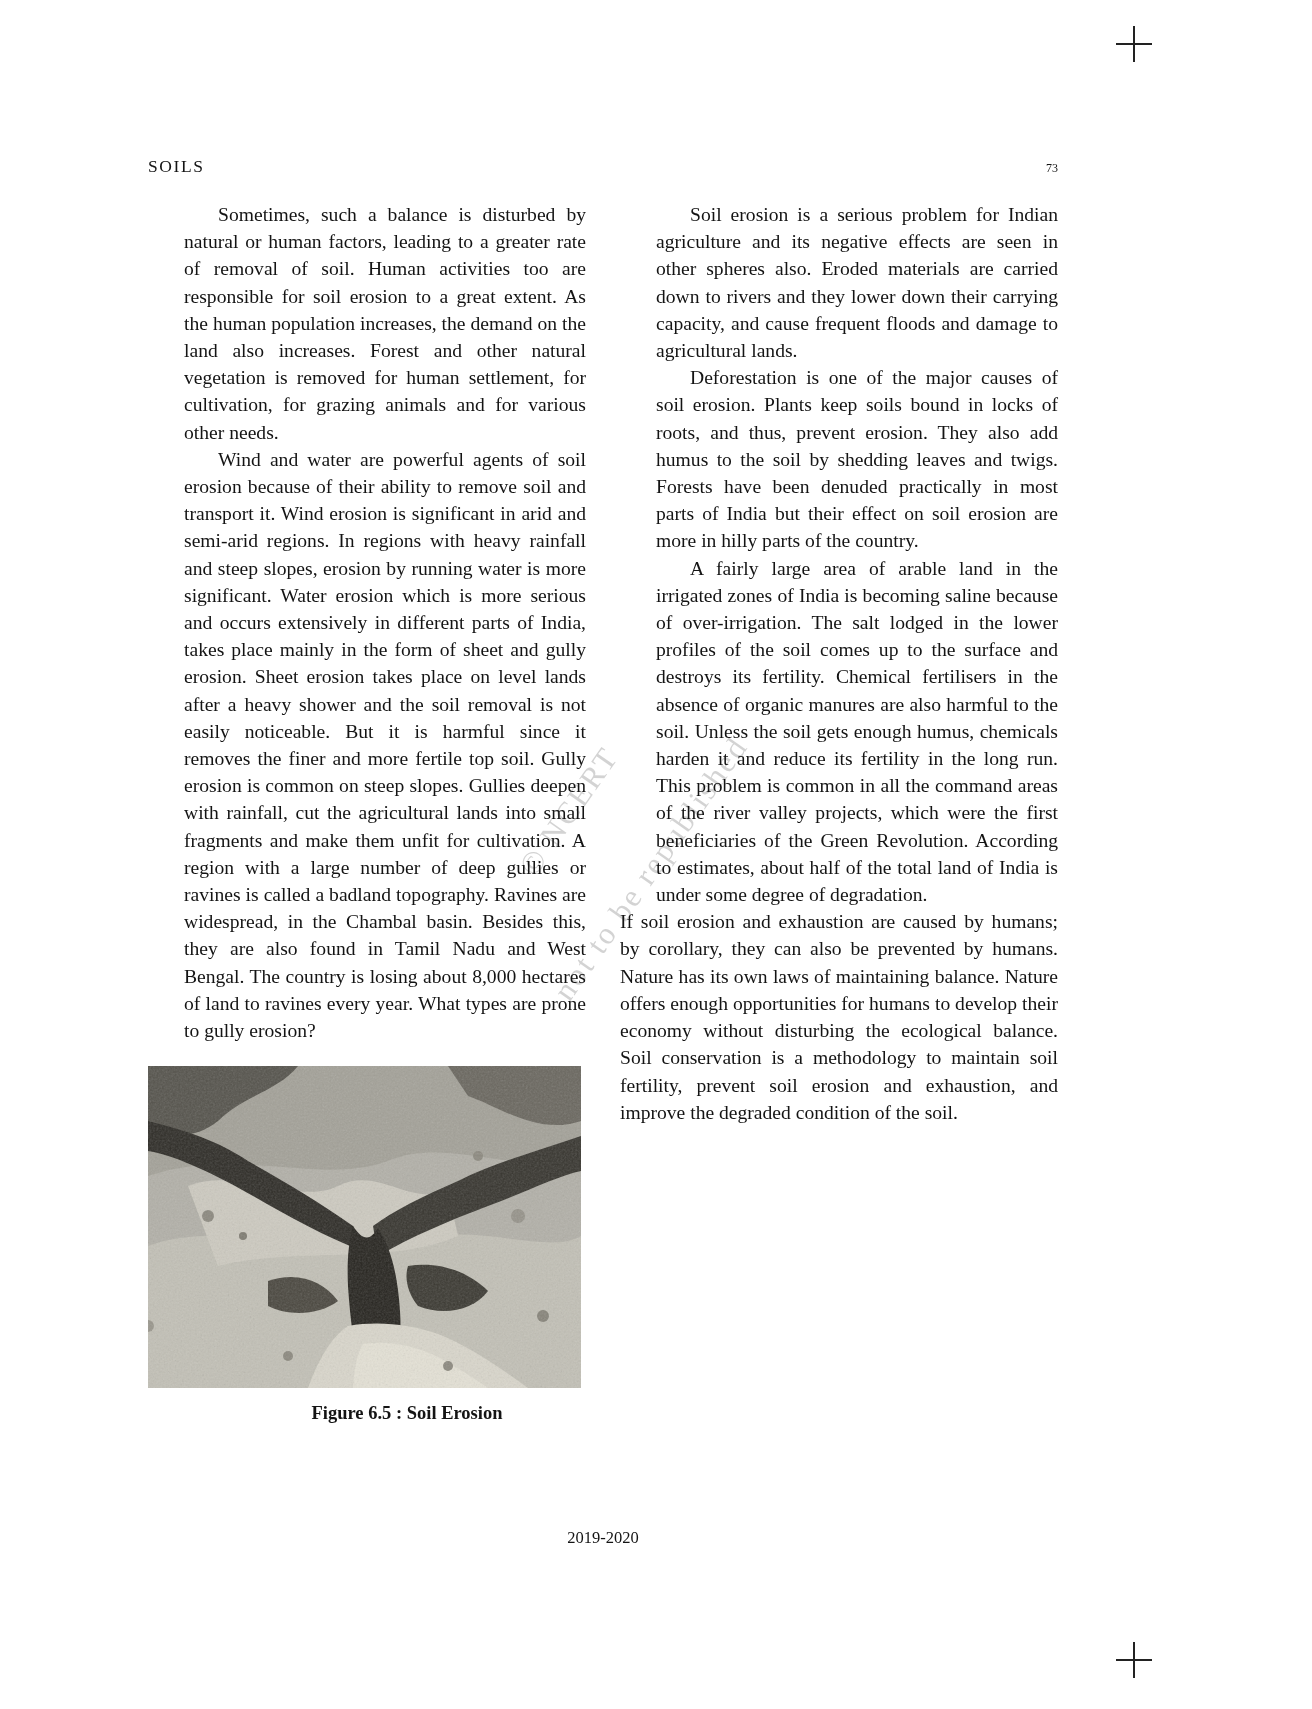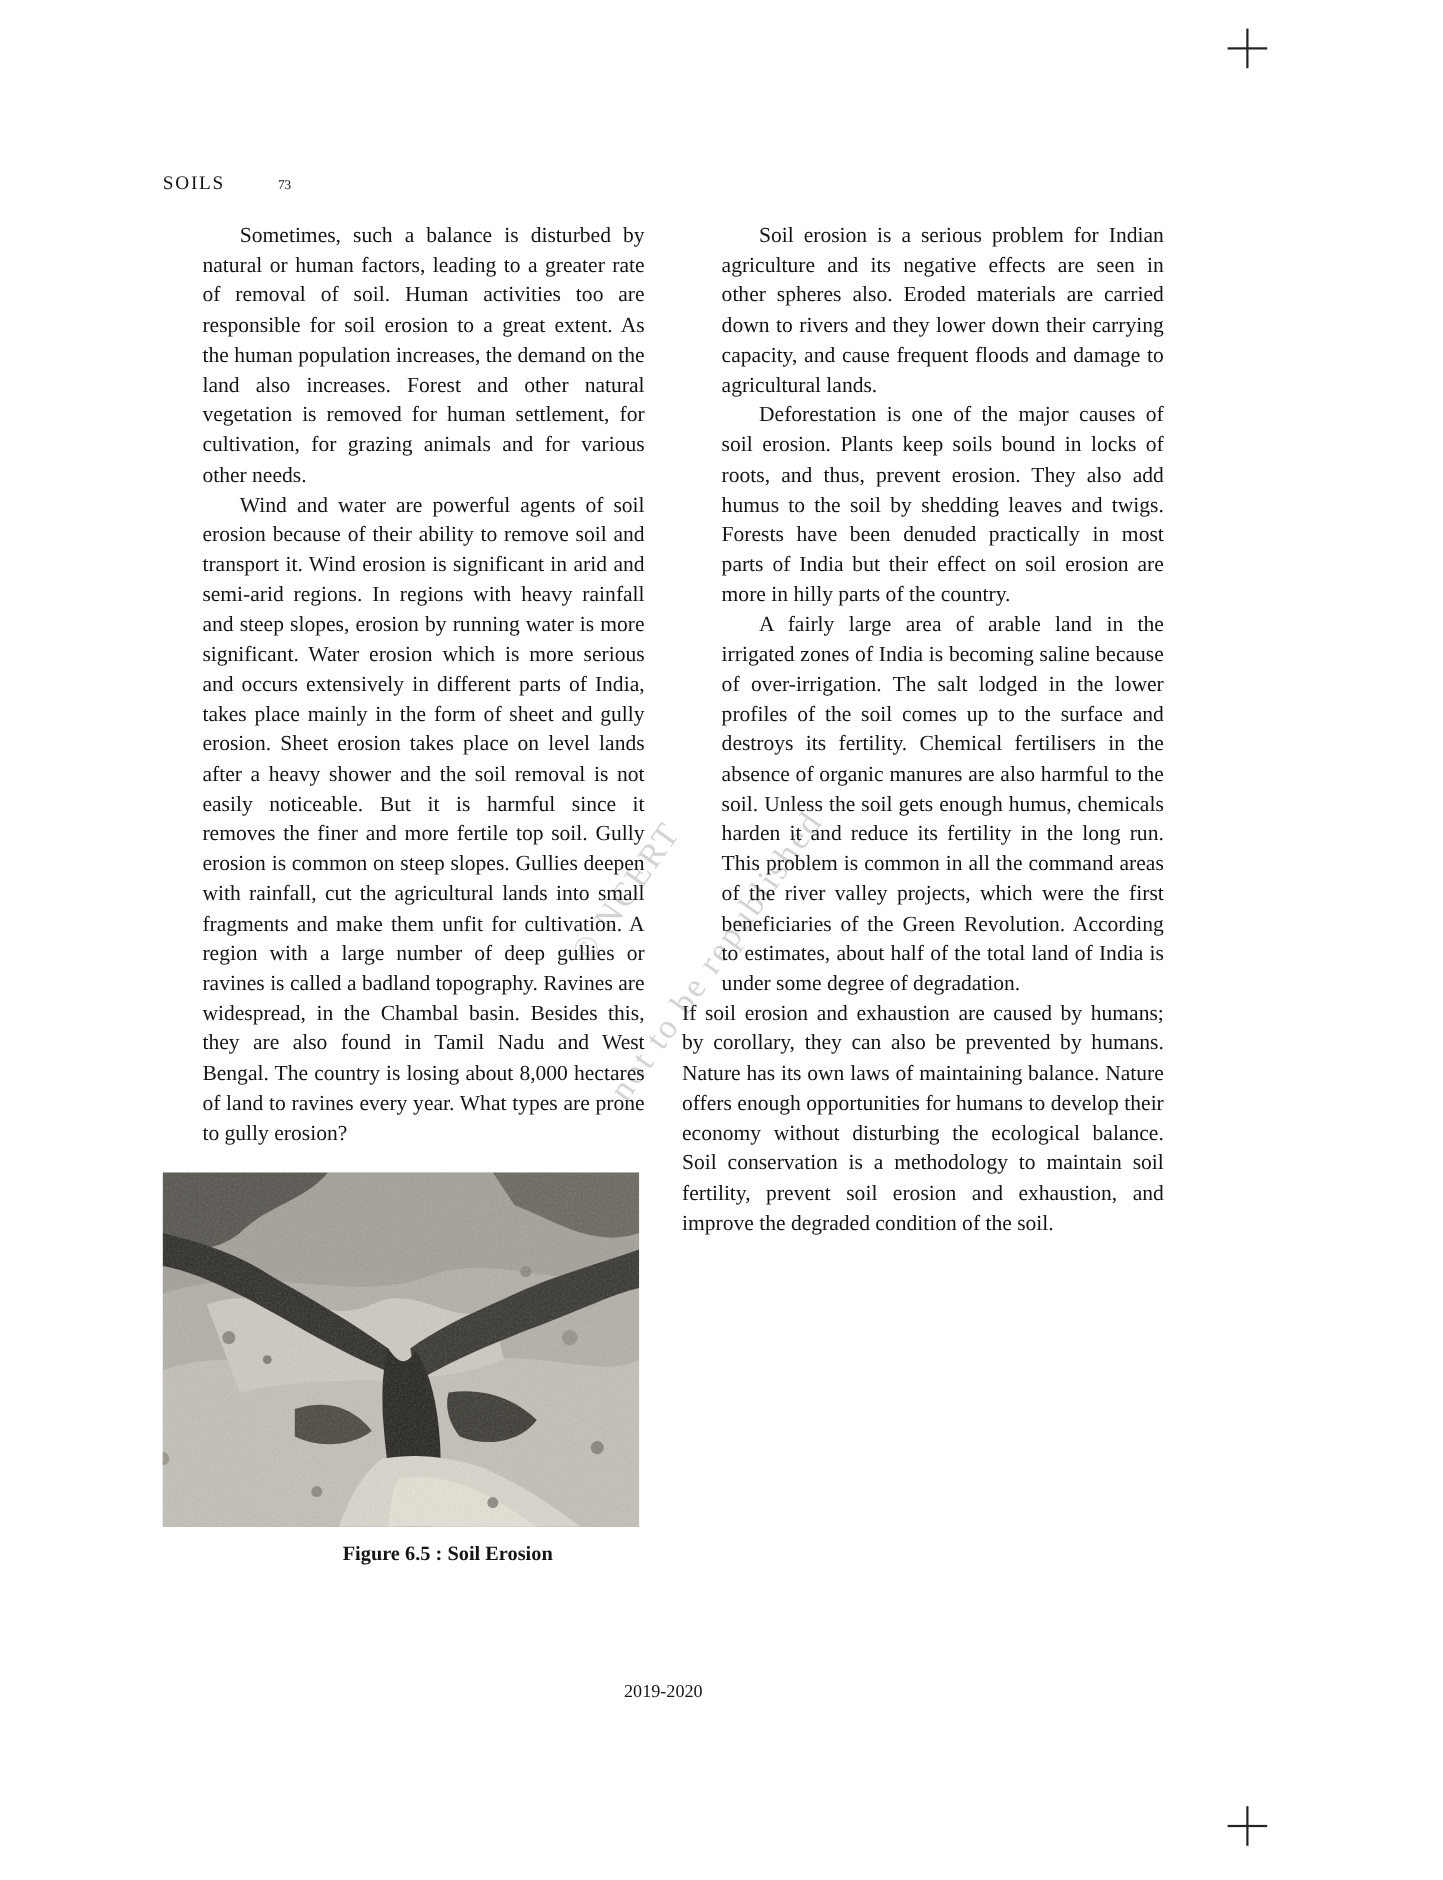--- a/index.html
+++ b/index.html
@@ -21,7 +21,7 @@
 
   .running-head {
     position:absolute; left:148px; top:156px; width:910px;
-    display:flex; justify-content:flex-start; align-items:baseline;gap:48px;
+    display:flex; justify-content:space-between; align-items:baseline;gap:48px;
   }
   .book-title { font-size:17.5px; letter-spacing:1.6px; }
   .page-num { font-size:12px; }

